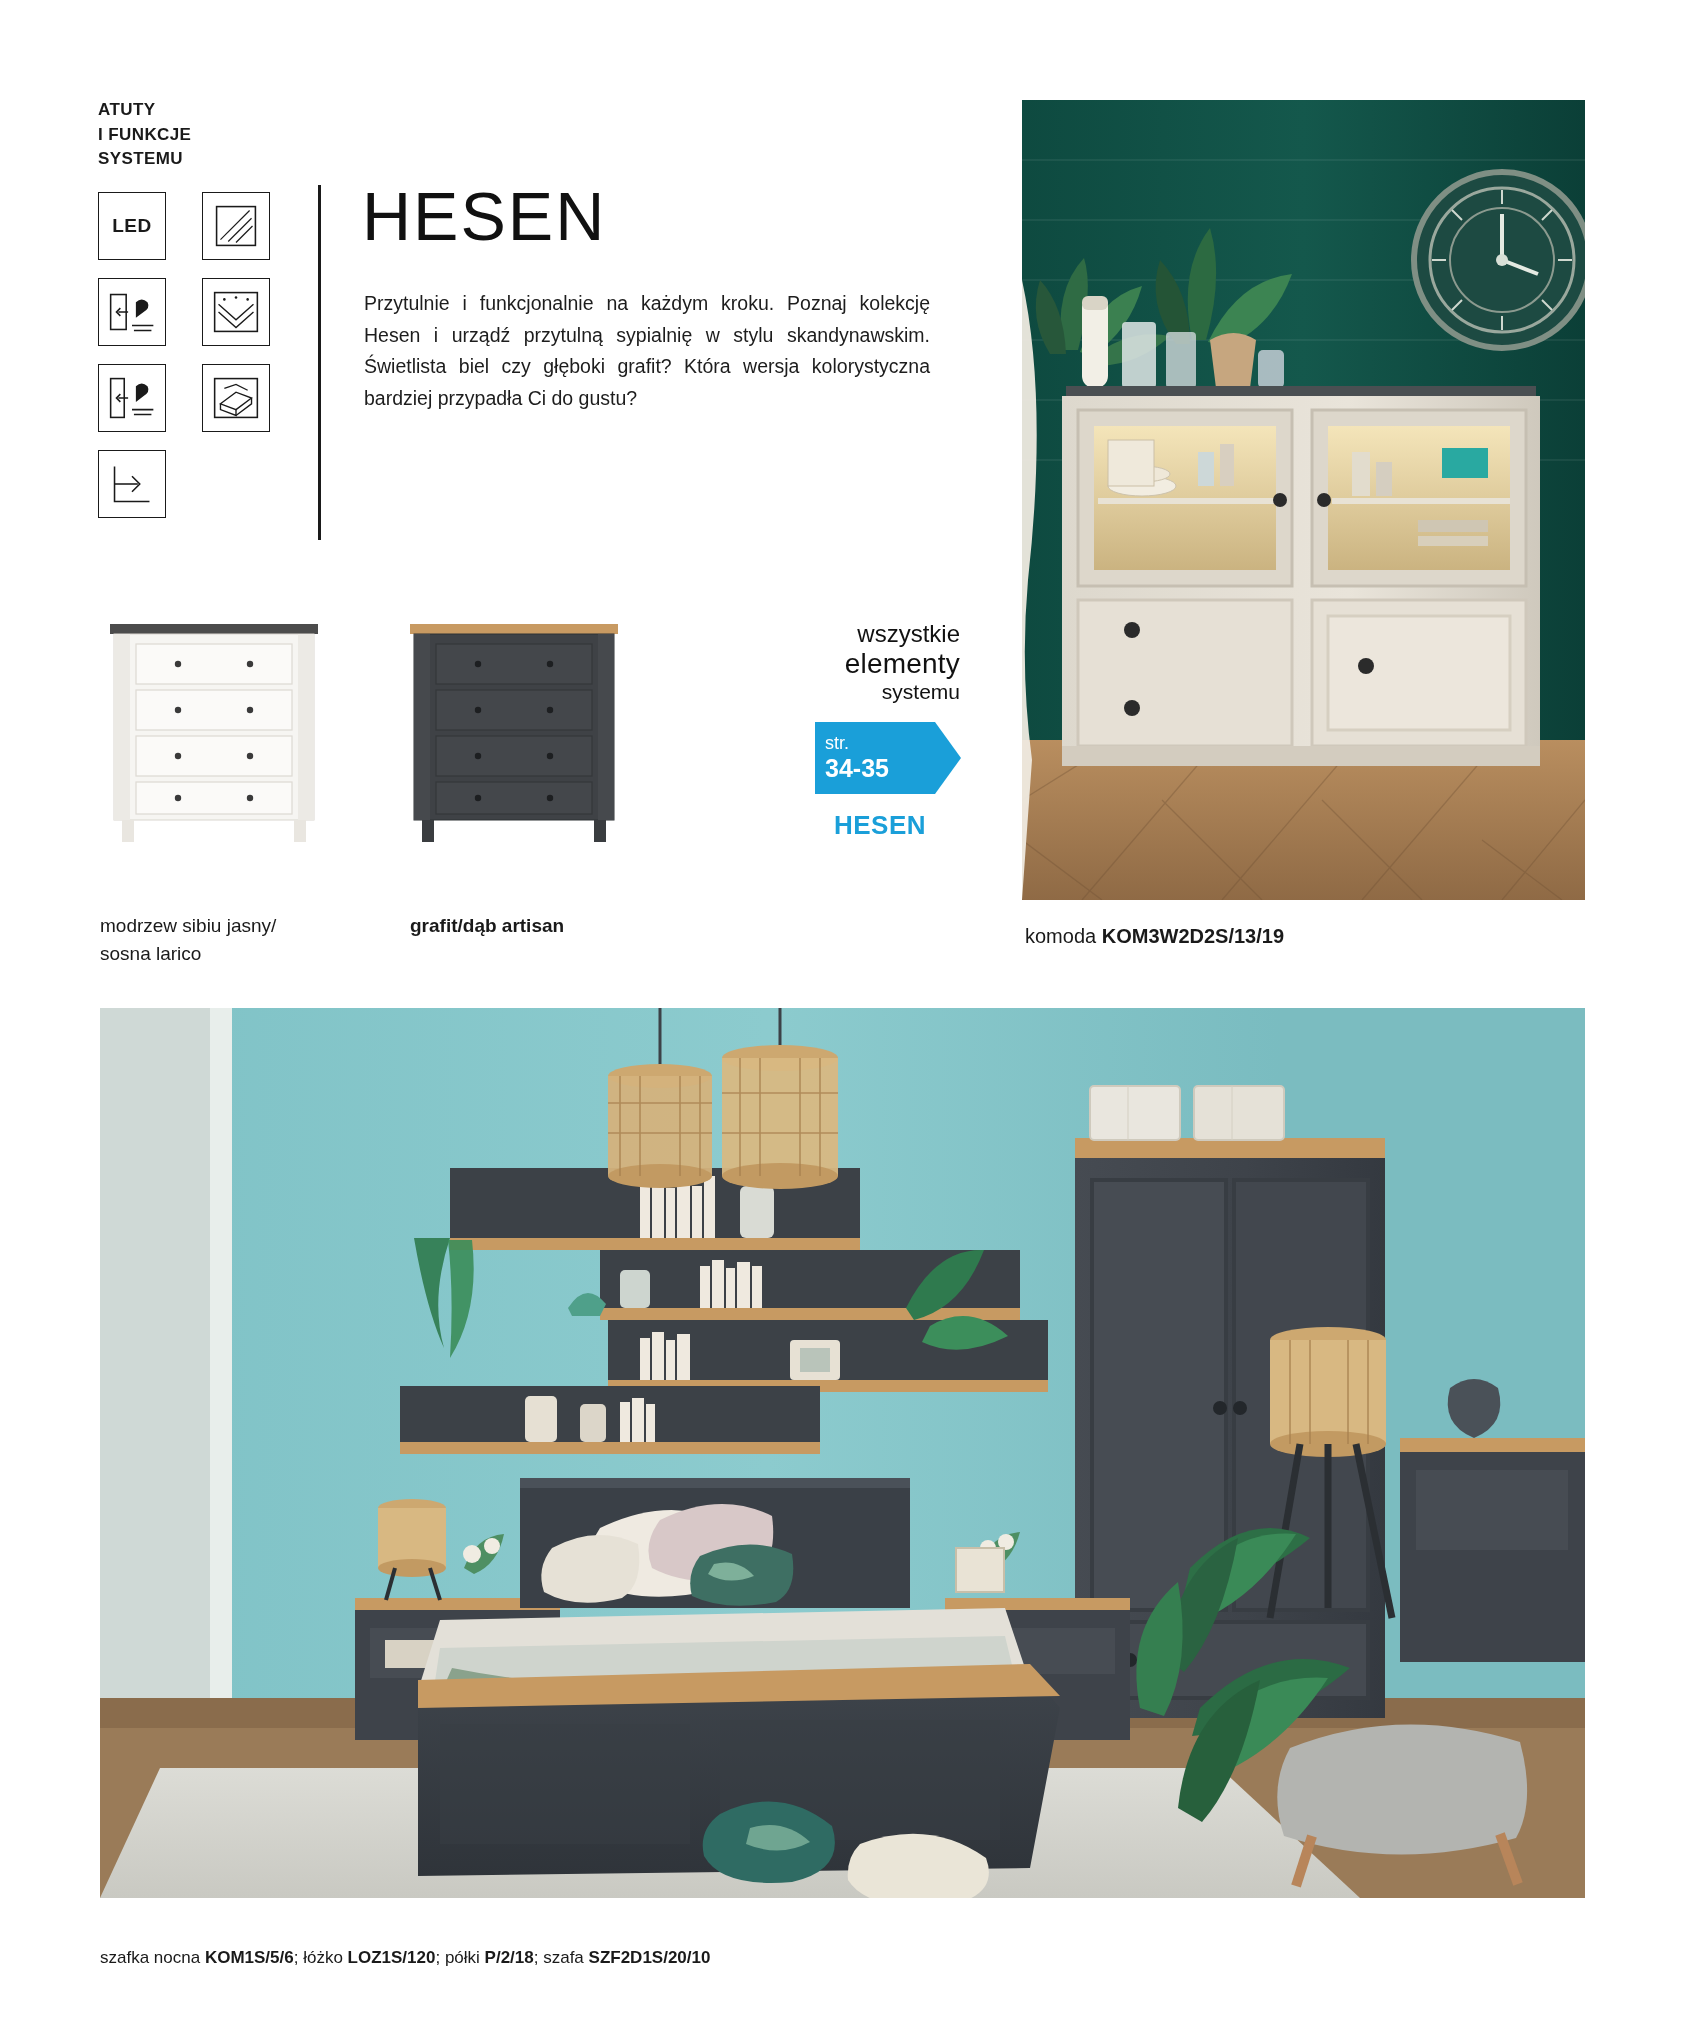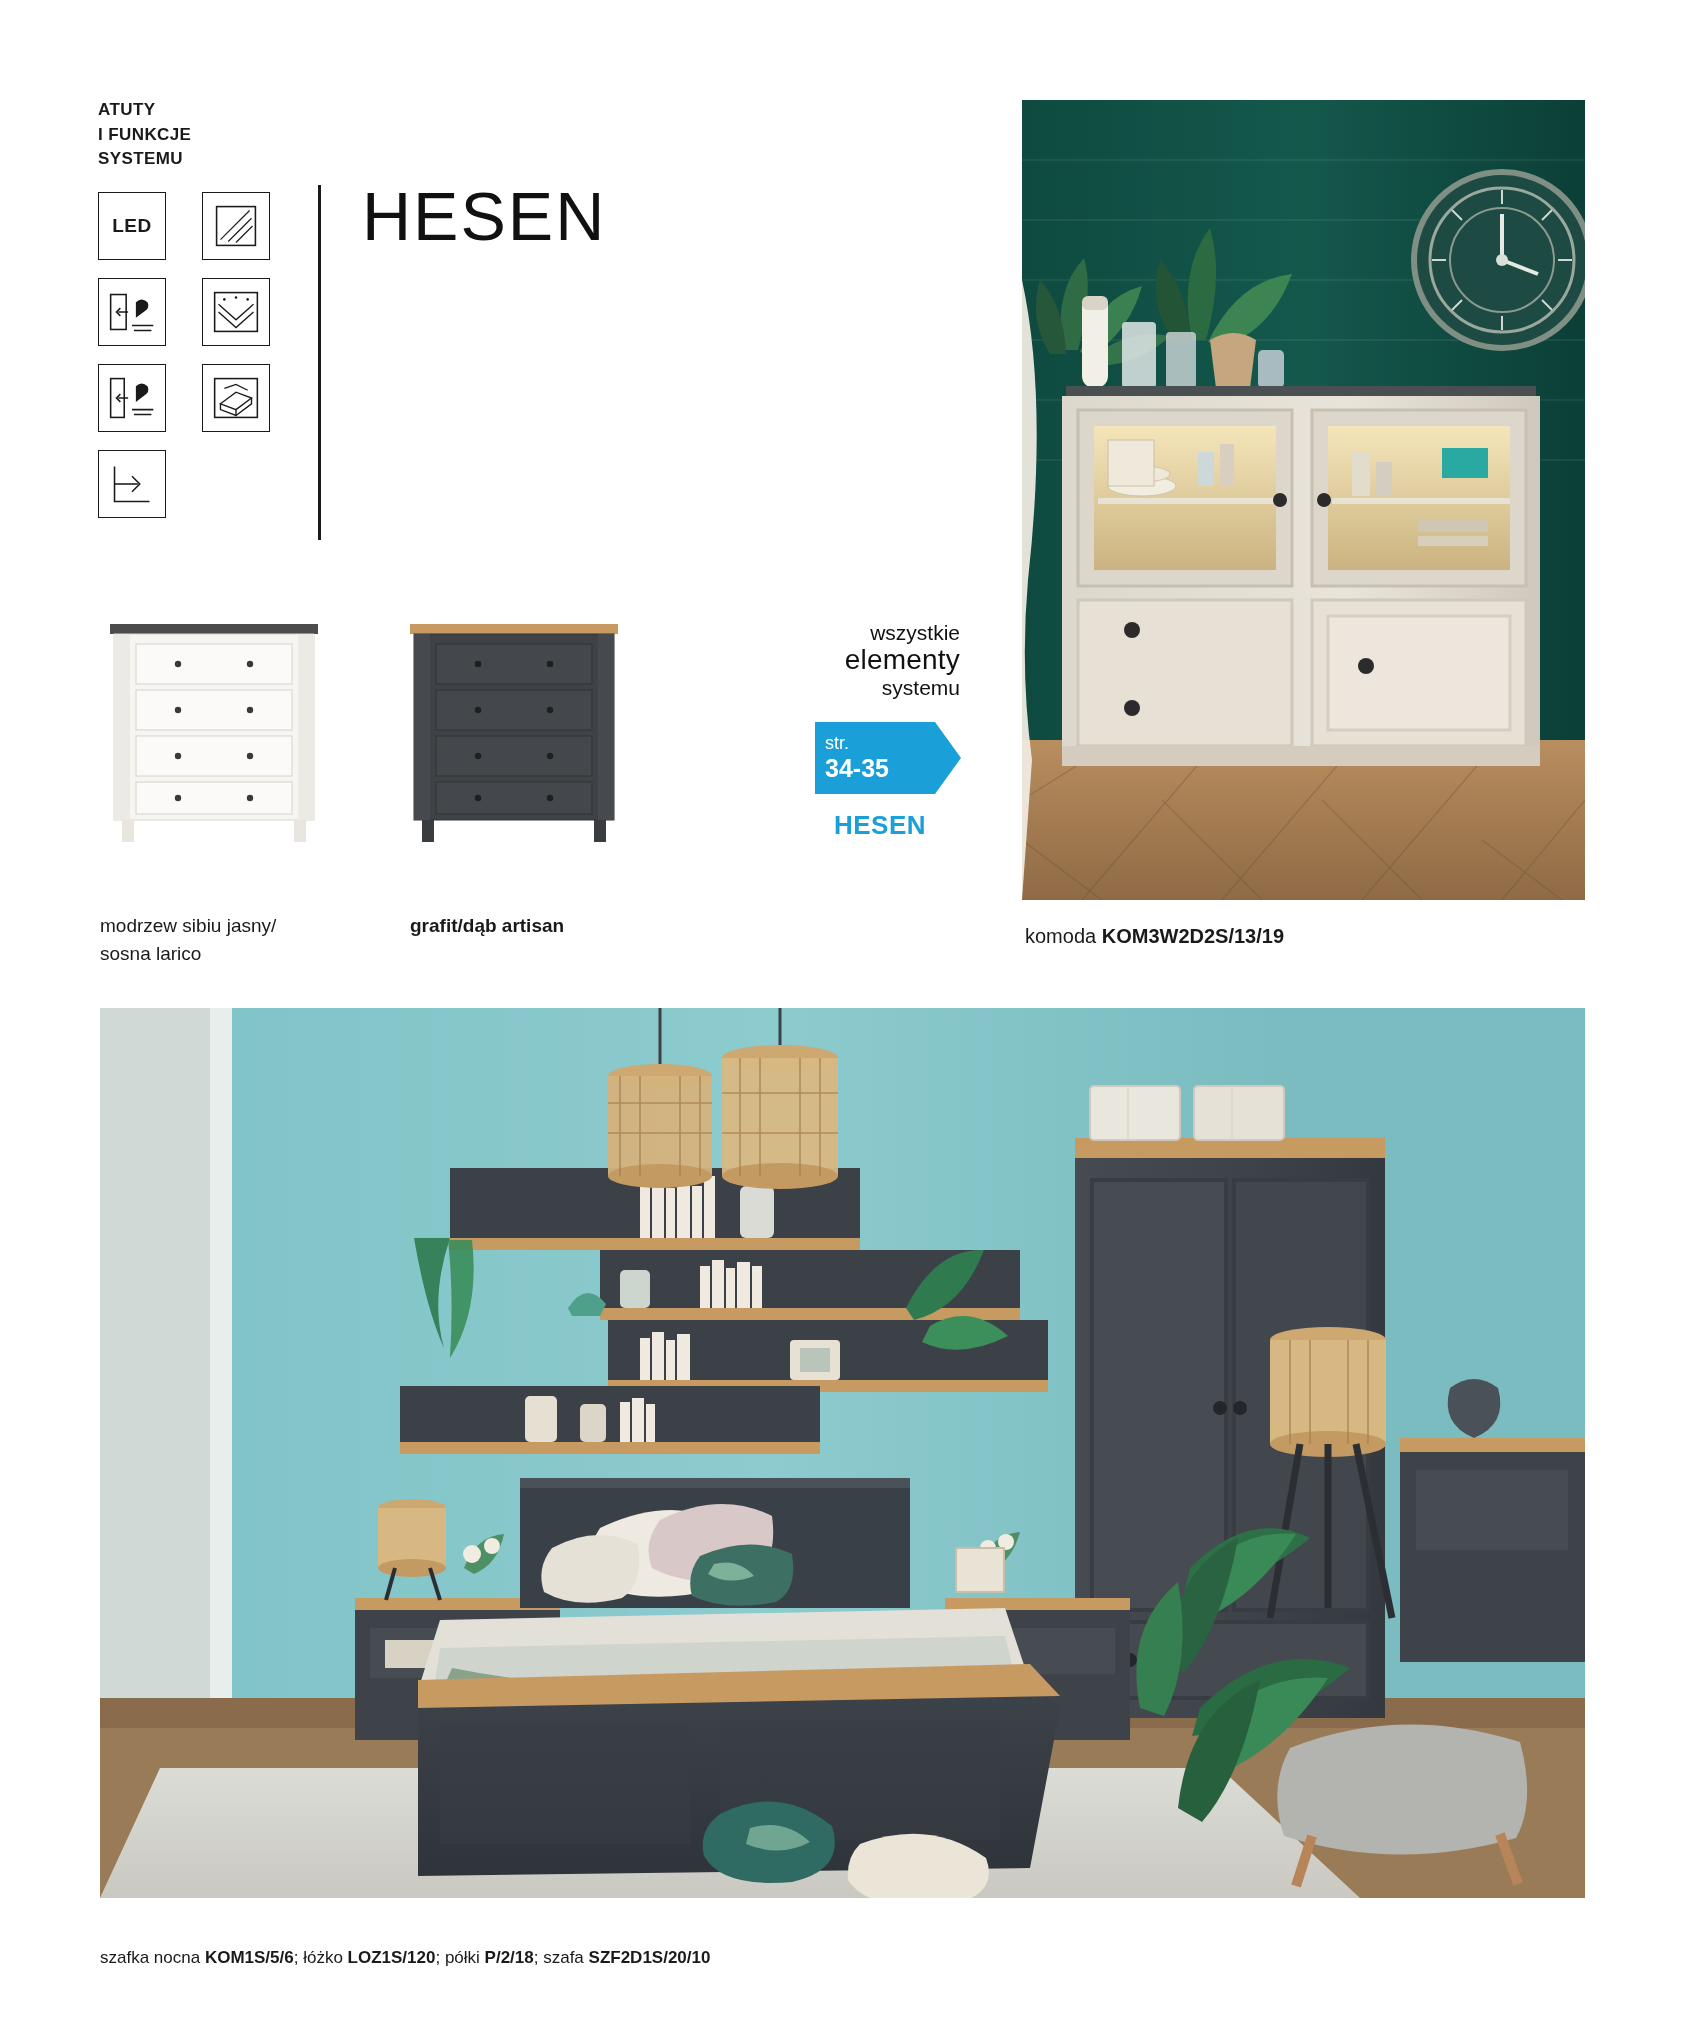--- a/index.html
+++ b/index.html
@@ -187,6 +187,7 @@
   <div class="vrule"></div>
 
   <div class="hesen-title">HESEN</div>
+  <div class="hesen-desc">Przytulnie i funkcjonalnie na każdym kroku. Poznaj kolekcję Hesen i urządź przytulną sypialnię w stylu skandynawskim. Świetlista biel czy głęboki grafit? Która wersja kolorystyczna bardziej przypadła Ci do gustu?</div>
 
   <div class="thumb1">
     <svg class="scene" viewBox="0 0 230 245" width="230" height="245">

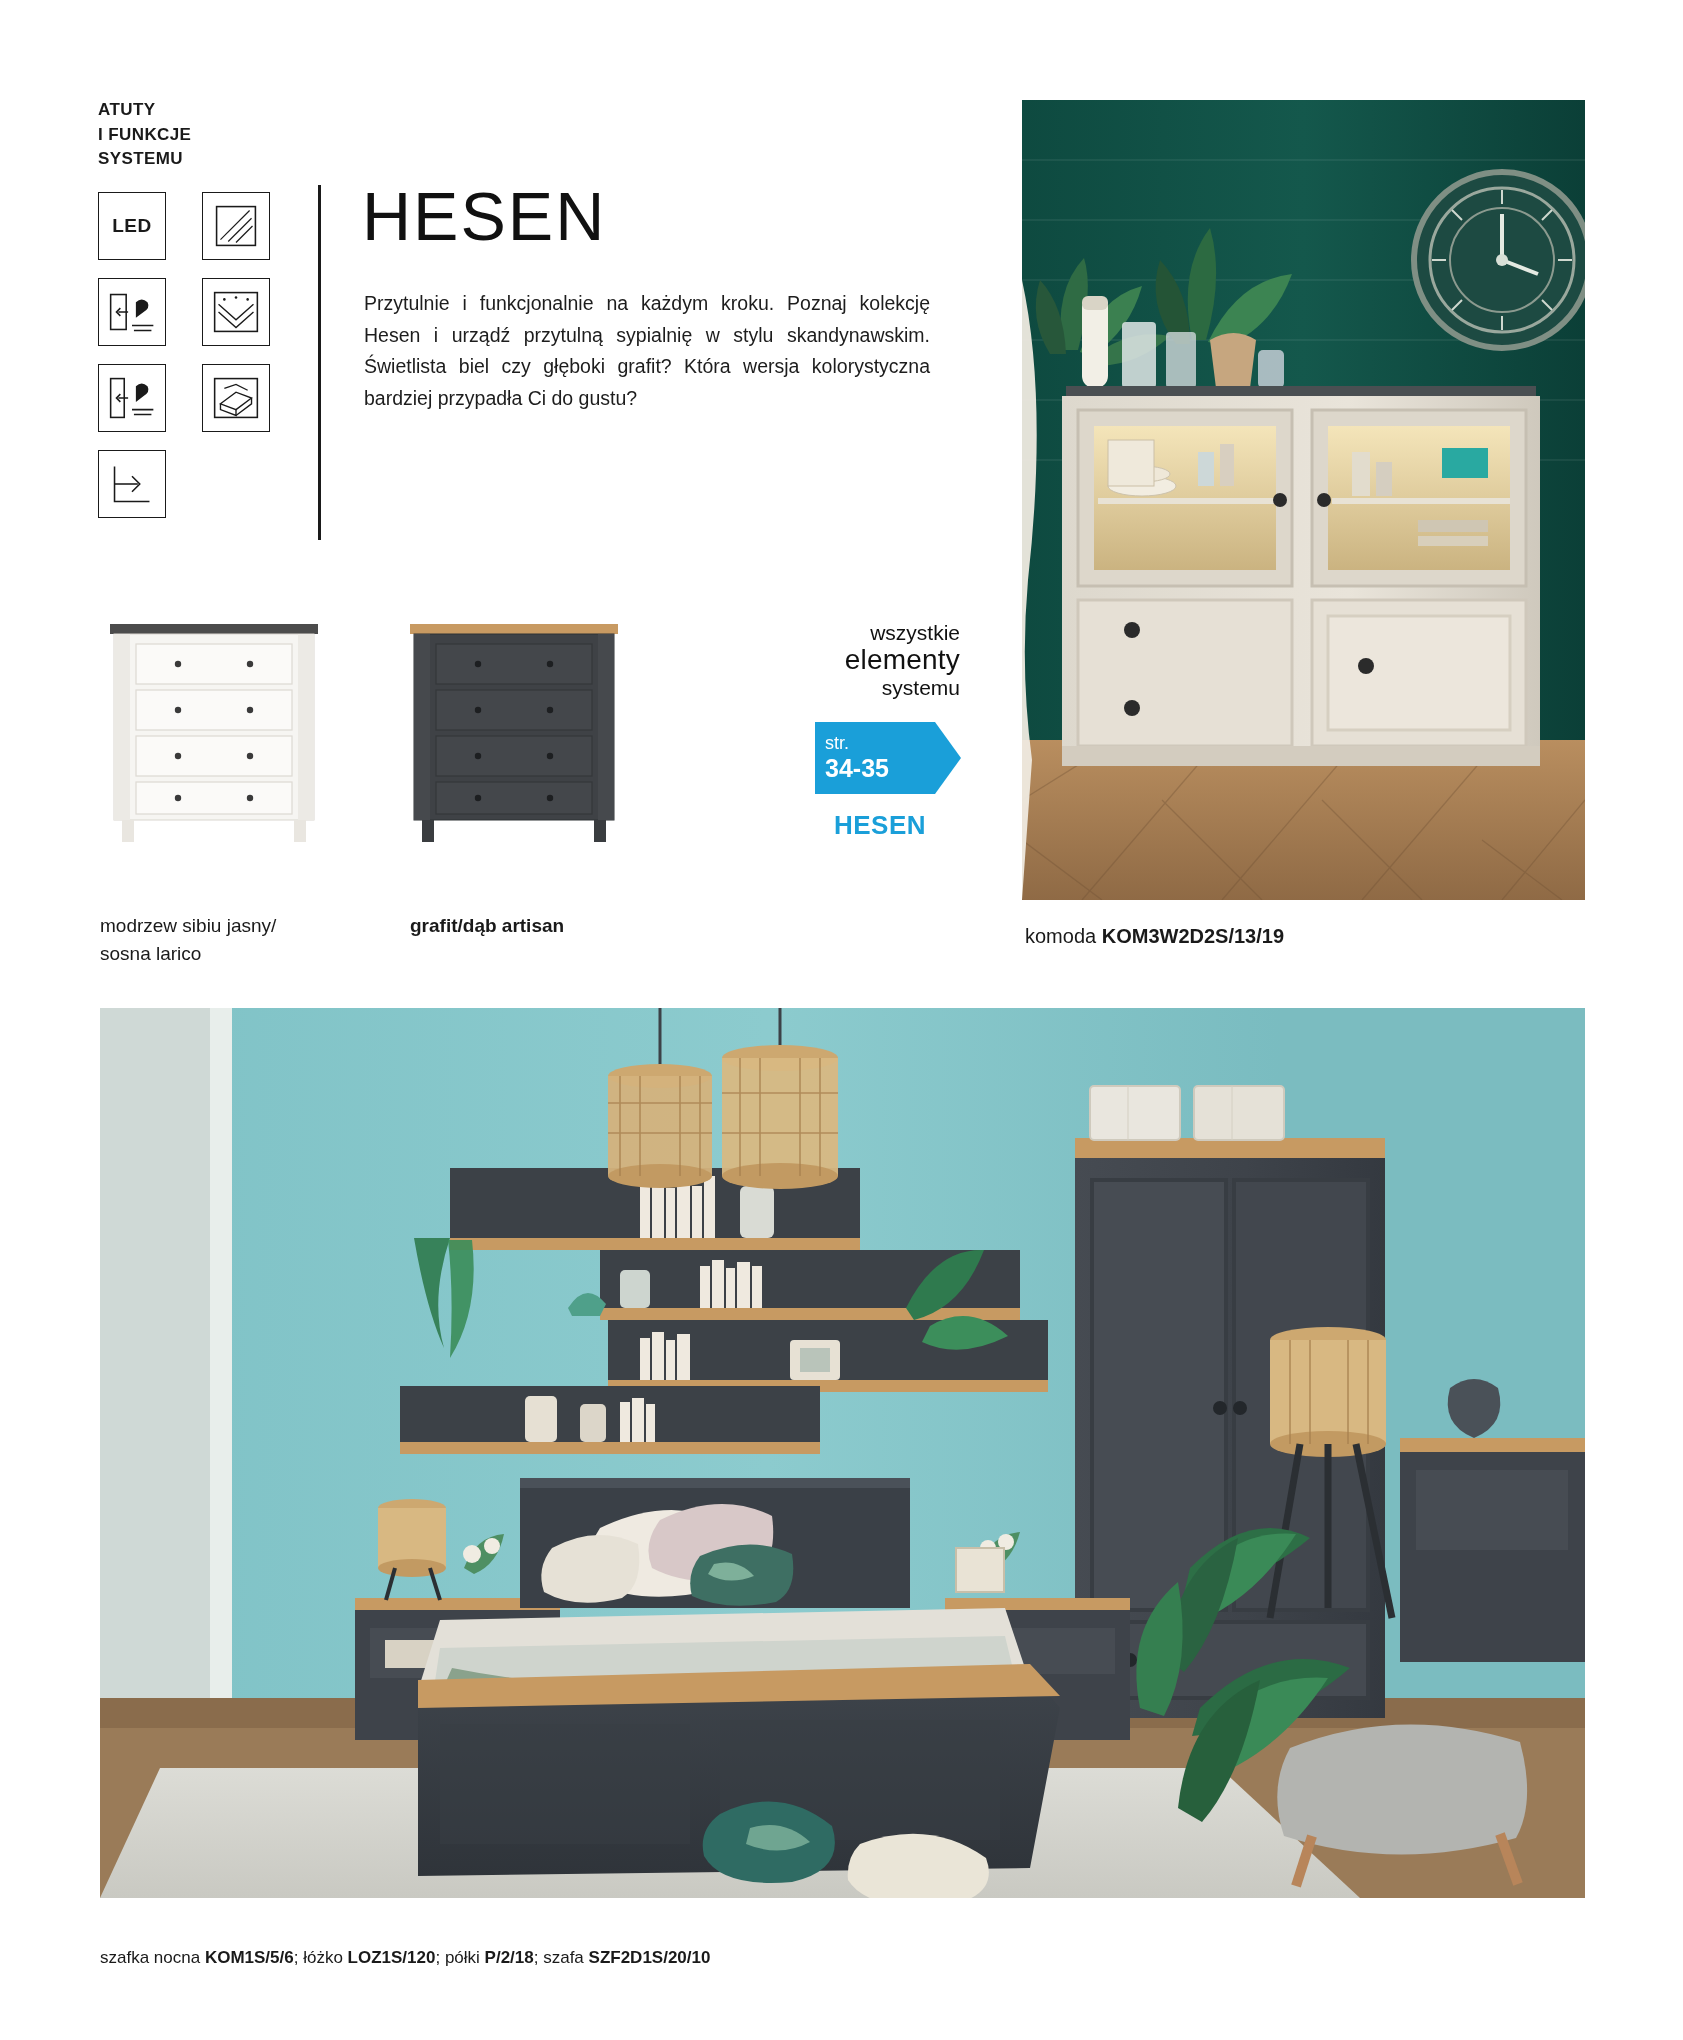--- a/index.html
+++ b/index.html
@@ -63,7 +63,7 @@
 
   
   .elementy-wrap { position:absolute; left:700px; top:620px; width:260px; text-align:right; }
-  .el-small { font-size:21px; color:#111; line-height:1.2; }
+  .el-small { font-size:24px; color:#111; line-height:1.2; }
   .el-big { font-size:28px; color:#111; line-height:1.08; letter-spacing:0.2px; }
   .el-sub { font-size:21px; color:#111; line-height:1.25; }
   .badge {

